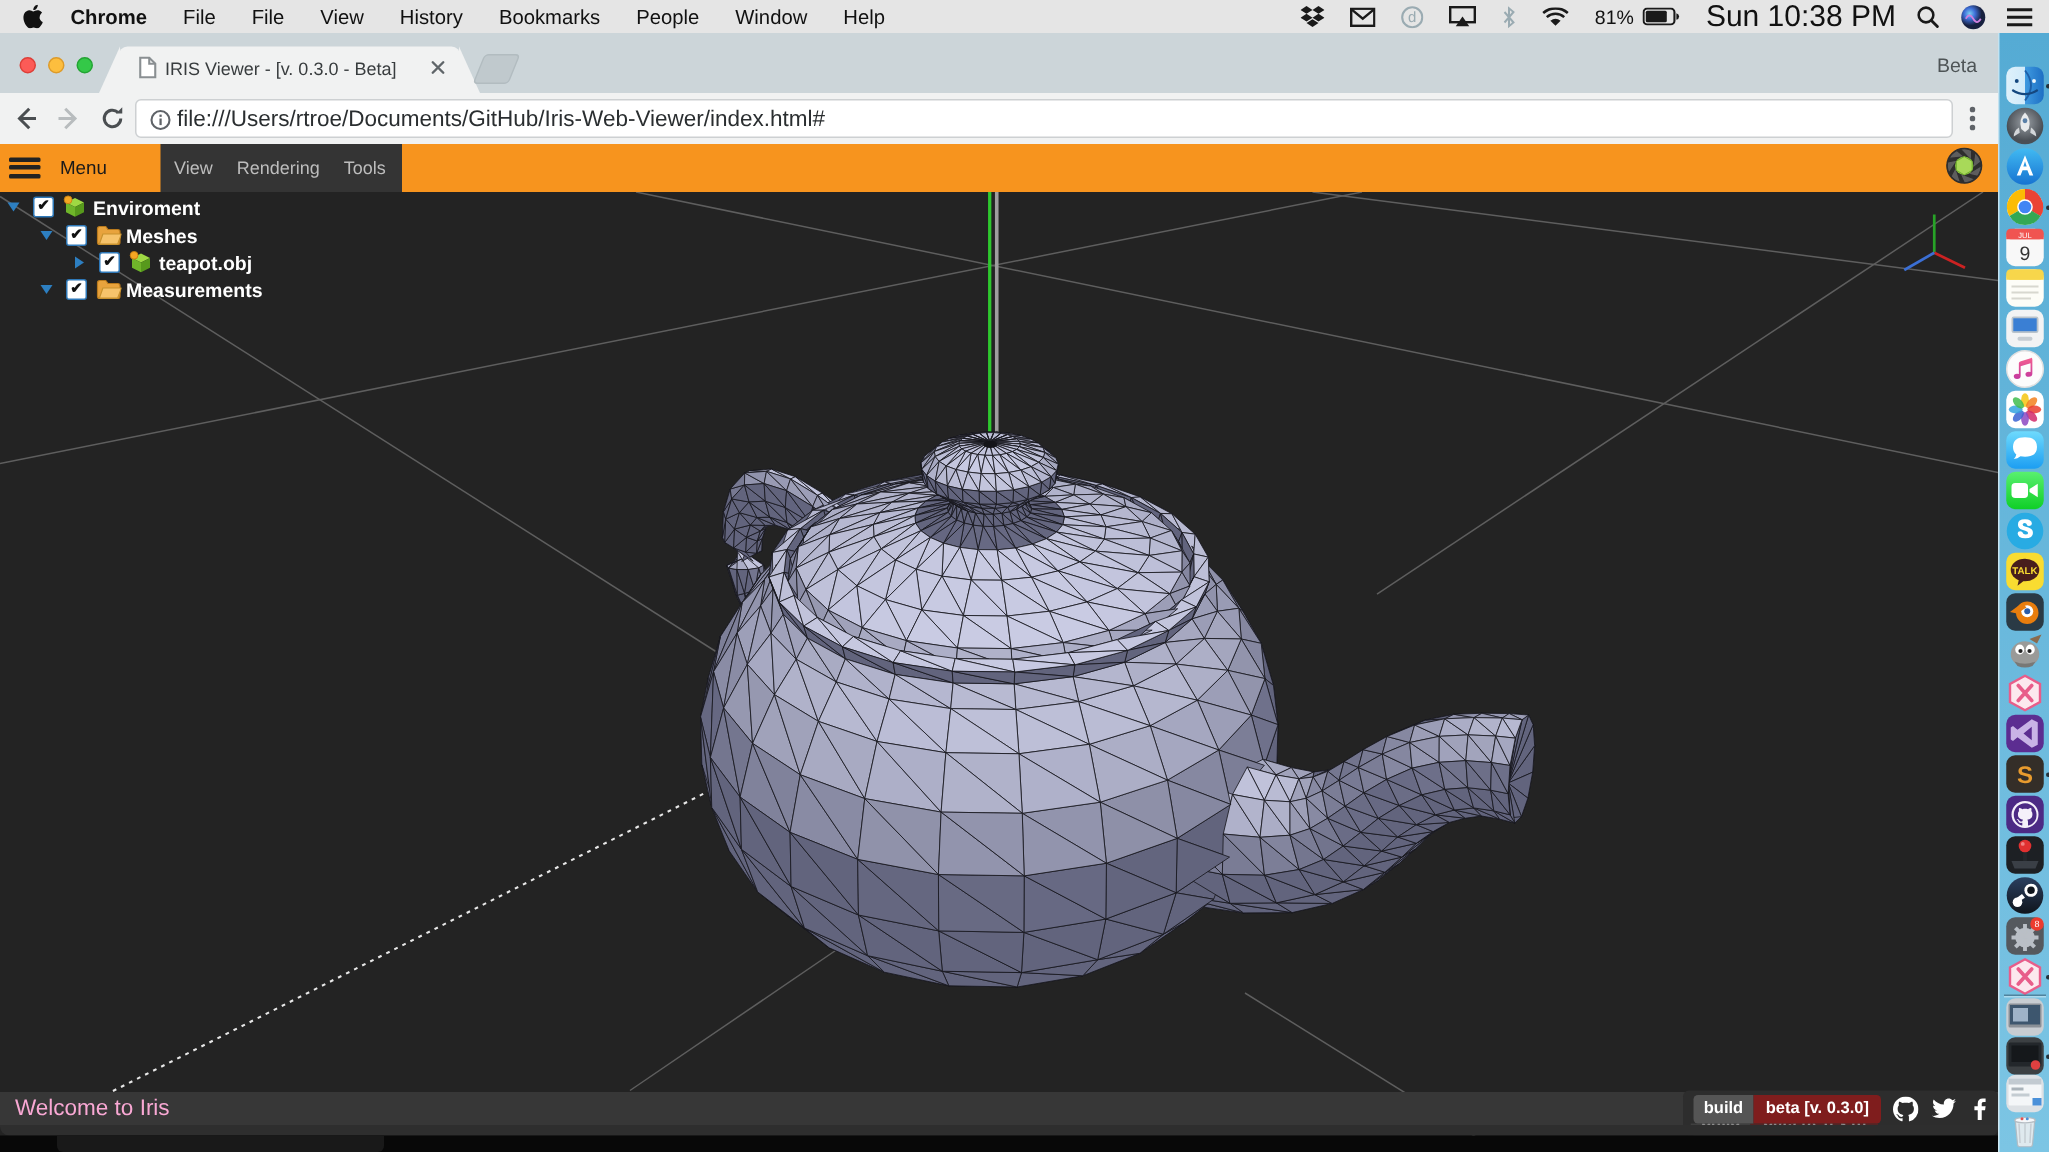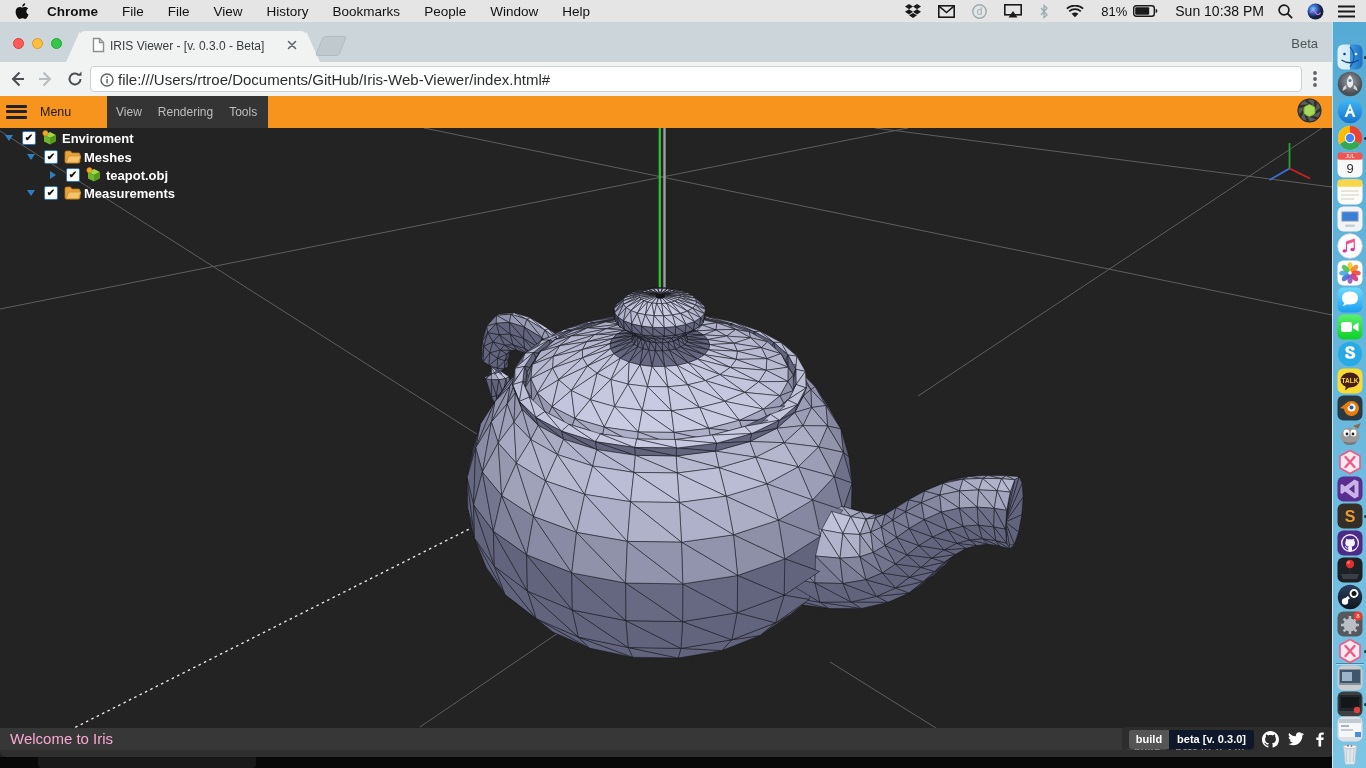--- a/index.html
+++ b/index.html
@@ -126,7 +126,7 @@
             <path d="M22.6 3.8 q1.8 0.6 1.8 2.2 q0 1.6 -1.8 2.2 Z" fill="#1a1a1a"></path>
           </svg>
         </span>
-        <span class="ric" style="margin-right:14px;font-size:14px">Sun 10:38 PM</span>
+        <span class="ric" style="margin-right:14px;font-size:20px">Sun 10:38 PM</span>
         <span class="ric" style="margin-right:14px">
           <svg width="15" height="15" viewBox="0 0 15 15">
             <circle cx="6" cy="6" r="4.9" fill="none" stroke="#1a1a1a" stroke-width="1.7"></circle>

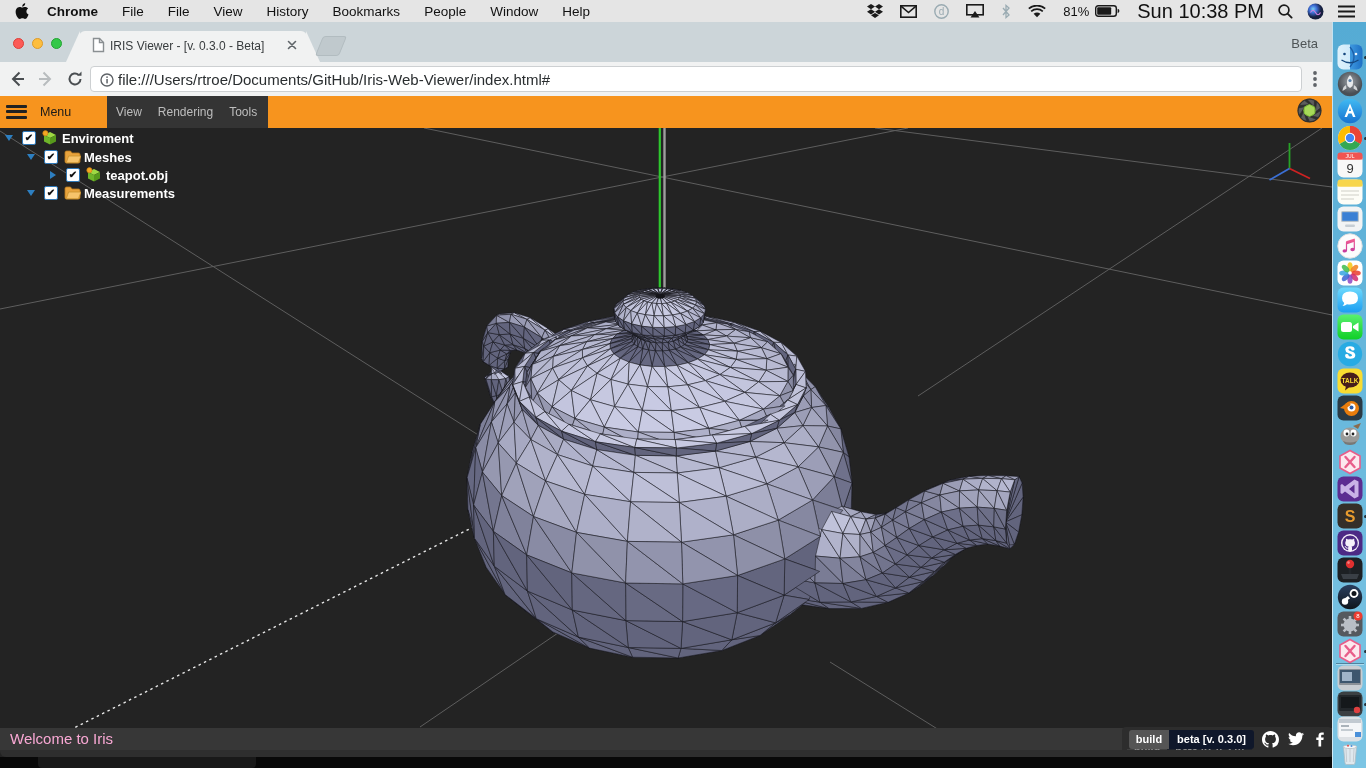--- a/index.html
+++ b/index.html
@@ -56,7 +56,7 @@
 #badgerefl { position:absolute; right:78px; top:21px; width:127px; height:9px; display:flex; overflow:hidden; opacity:0.45; }
 #badgerefl div { transform:scaleY(-1); }
 .bbuild { background:#555; color:#fff; font-size:11px; padding:3px 7px 4px; border-radius:3px 0 0 3px; font-weight:bold;}
-.bbeta { background:#0f172a; color:#fff; font-size:11px; padding:3px 8px 4px; border-radius:0 3px 3px 0; font-weight:bold;}
+.bbeta { background:#7f1d1d; color:#fff; font-size:11px; padding:3px 8px 4px; border-radius:0 3px 3px 0; font-weight:bold;}
 
 
 #dock { position:absolute; left:1332px; top:22px; width:34px; height:746px; background:linear-gradient(#55abd4,#7cc5e4); border-left:1px solid rgba(255,255,255,.65); }

